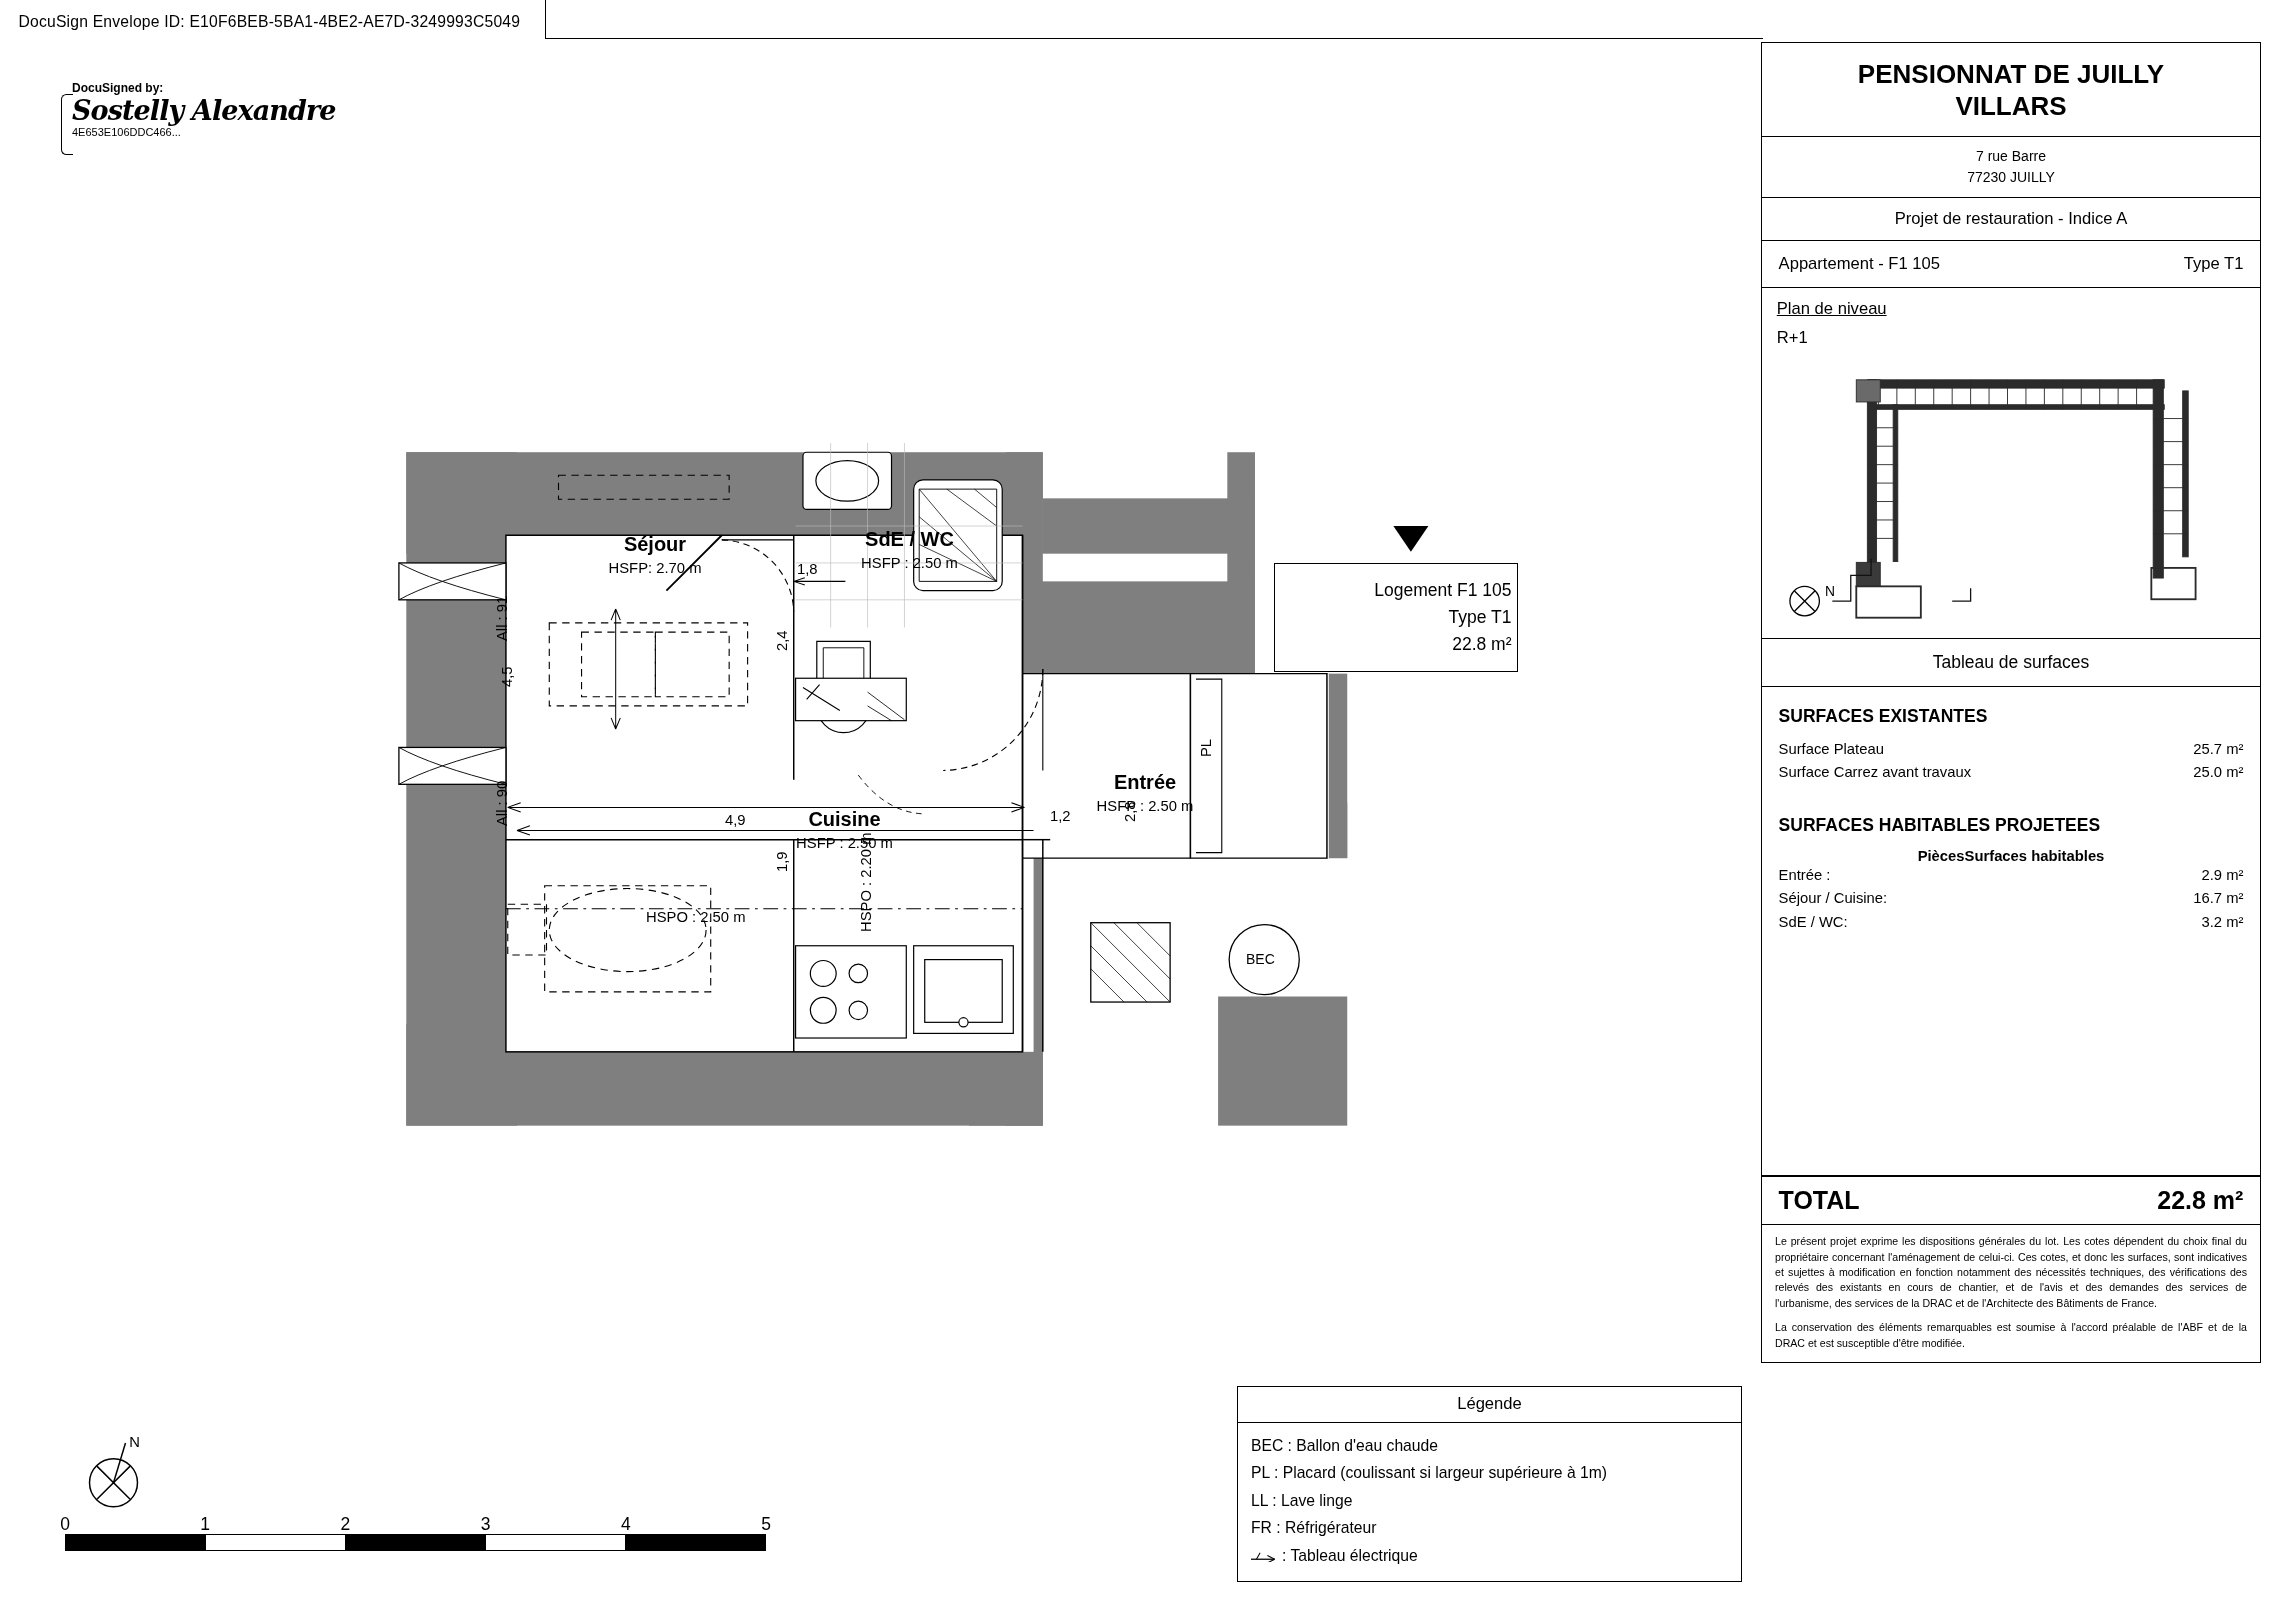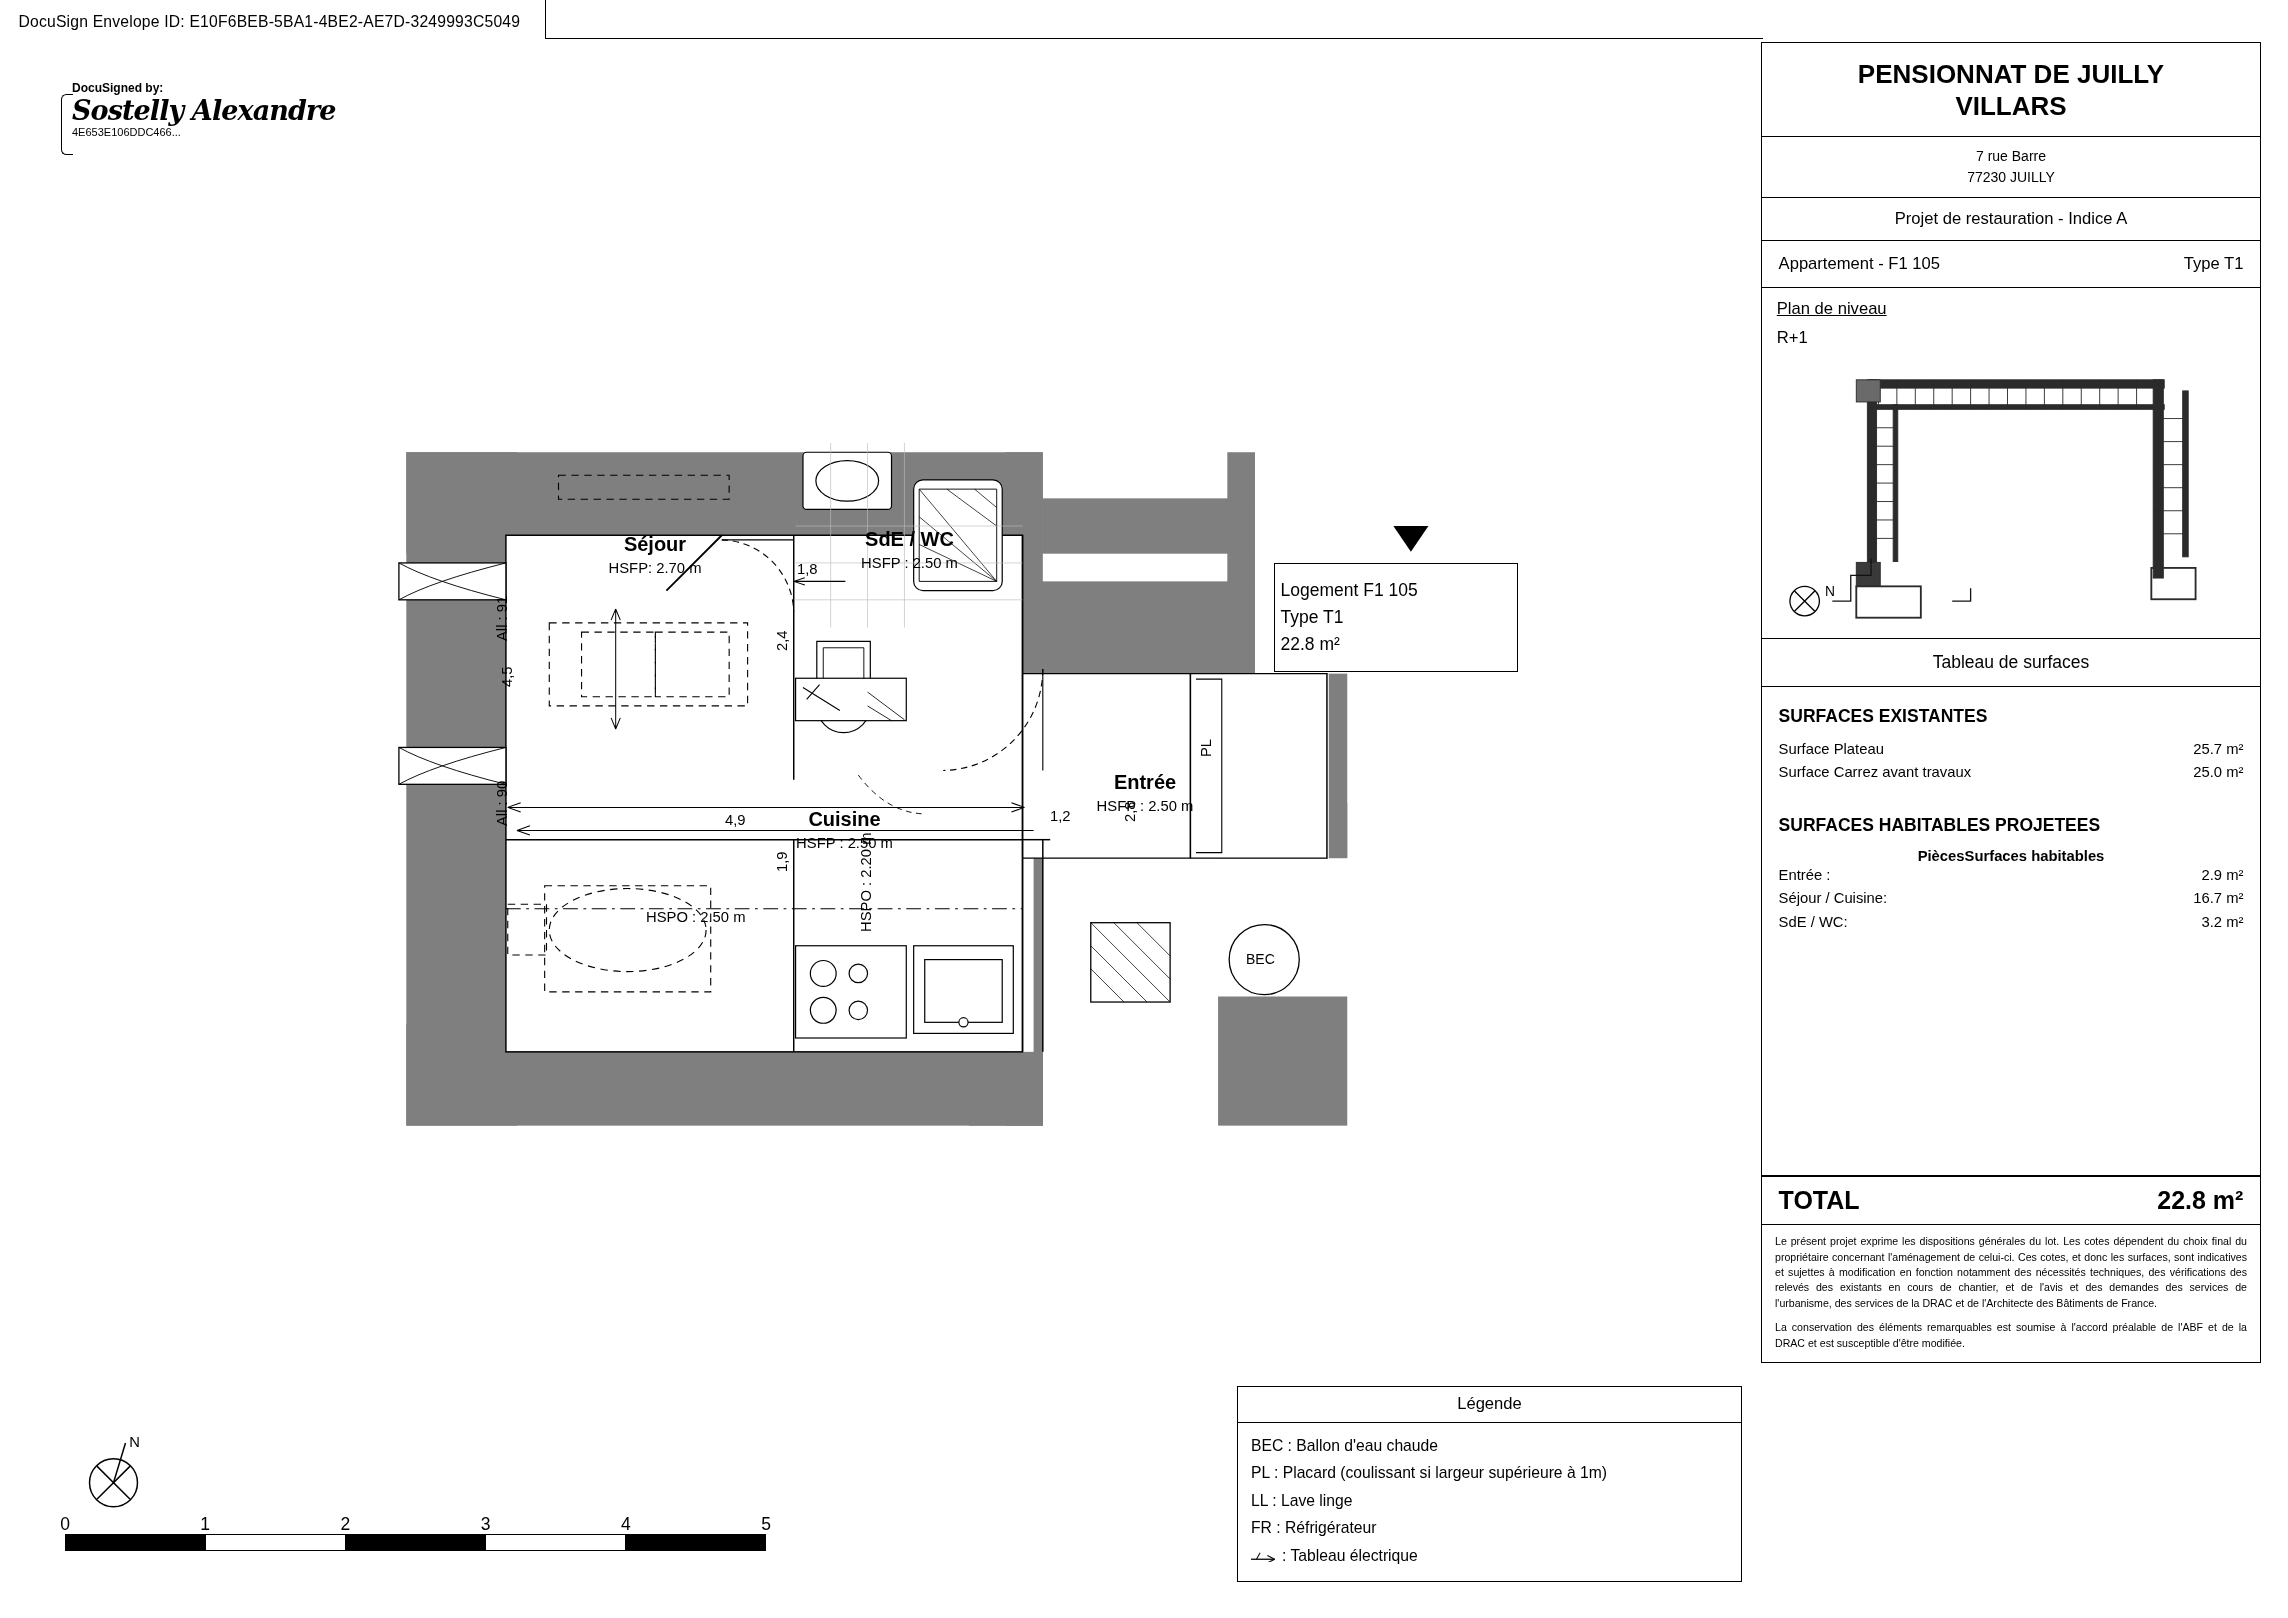--- a/index.html
+++ b/index.html
@@ -59,7 +59,7 @@
   .room-label .rn{font-size:20px;font-weight:bold;}
   .room-label .rh{font-size:14.8px;margin-top:3.7px;}
   .vdim{position:absolute;font-size:14.8px;writing-mode:vertical-rl;transform:rotate(180deg);}
-  #logement-box{left:1274px;top:563px;width:231px;border:1.4px solid #000;text-align:left;font-size:17.5px;line-height:1.55;padding:13px 5.5px;}
+  #logement-box{left:1274px;top:563px;width:231px;border:1.4px solid #000;text-align:right;font-size:17.5px;line-height:1.55;padding:13px 5.5px;}
   .plan-txt{position:absolute;font-size:14.8px;}
 </style>
 </head>

